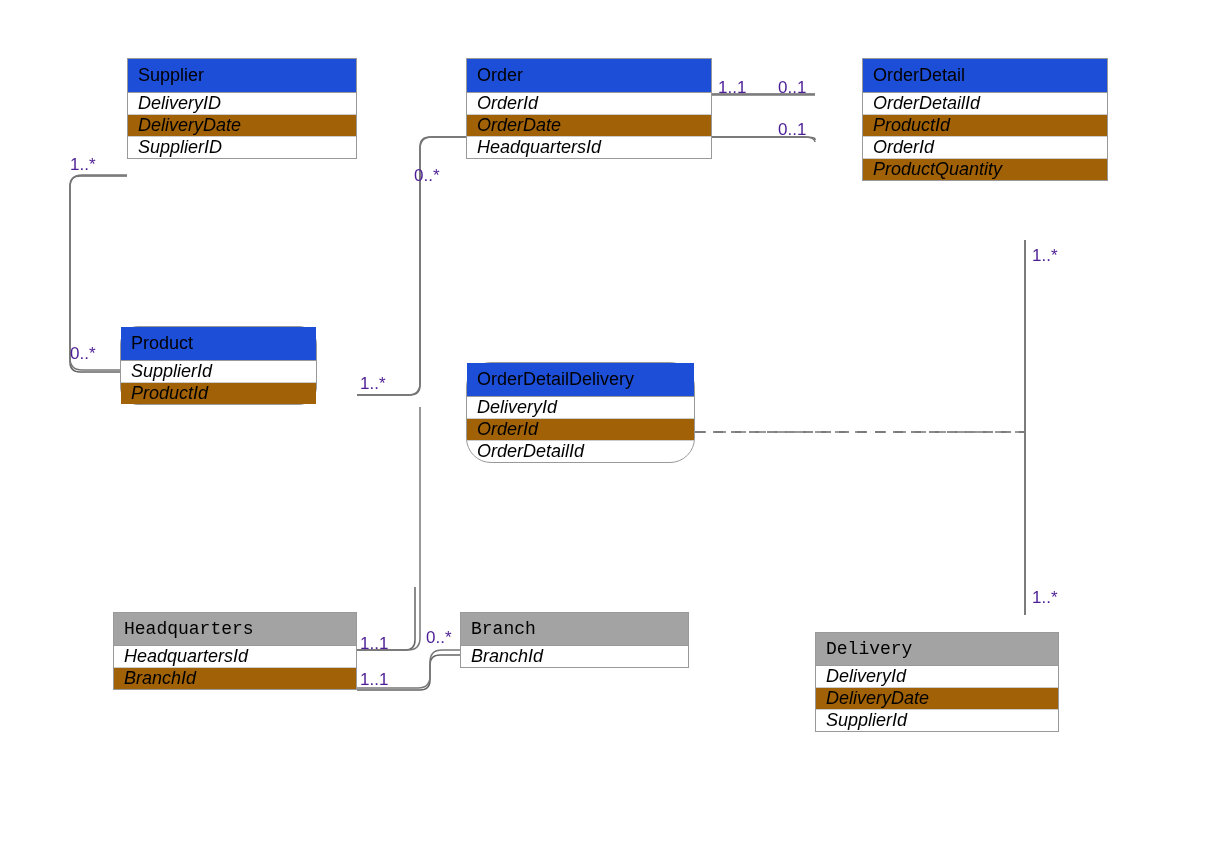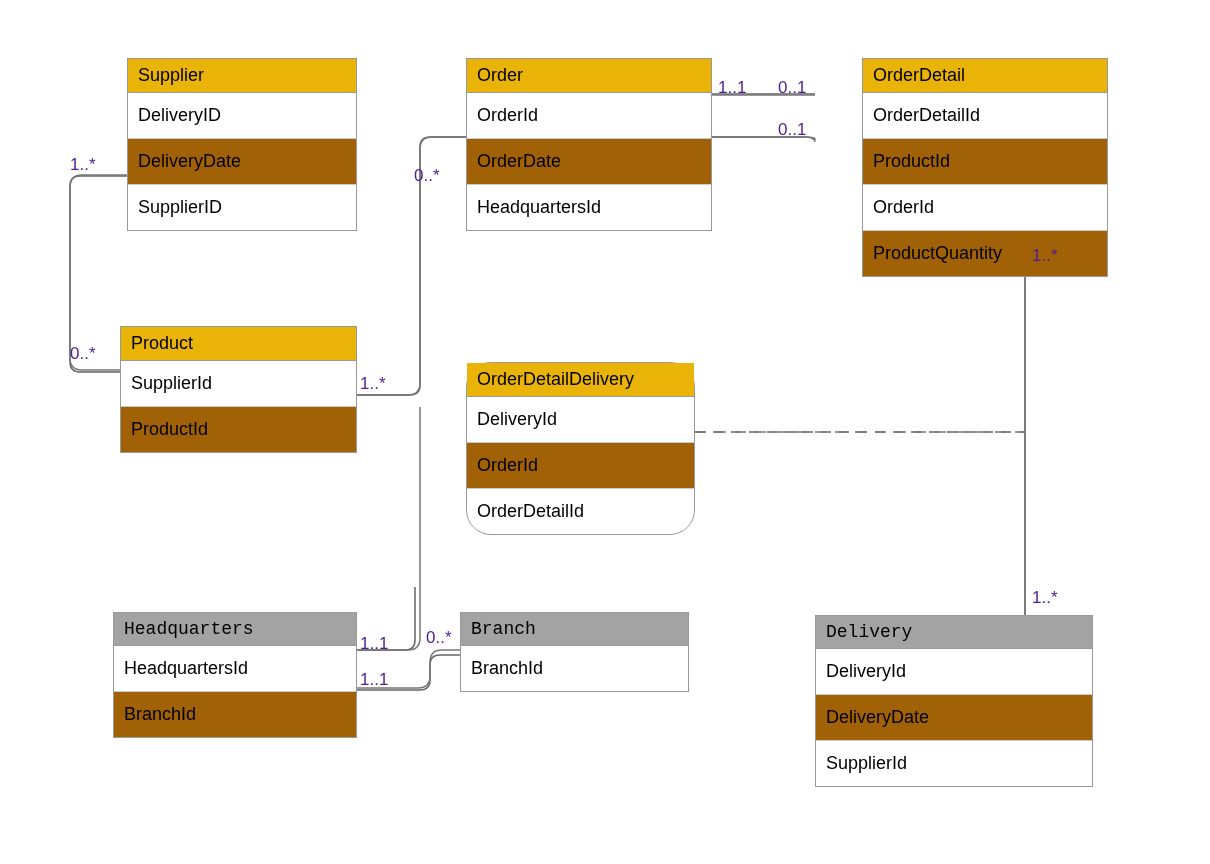--- a/index.html
+++ b/index.html
@@ -22,7 +22,7 @@
     font-size: 18px;
     border-bottom: 1px solid #999;
   }
-  .header-orange { background: #eab308; }
+  .header-orange { background: #1d4ed8; }
   .header-peach  { background: #a3a3a3; font-family: Liberation Mono, monospace; }
   .attr {
     padding: 12px 10px;

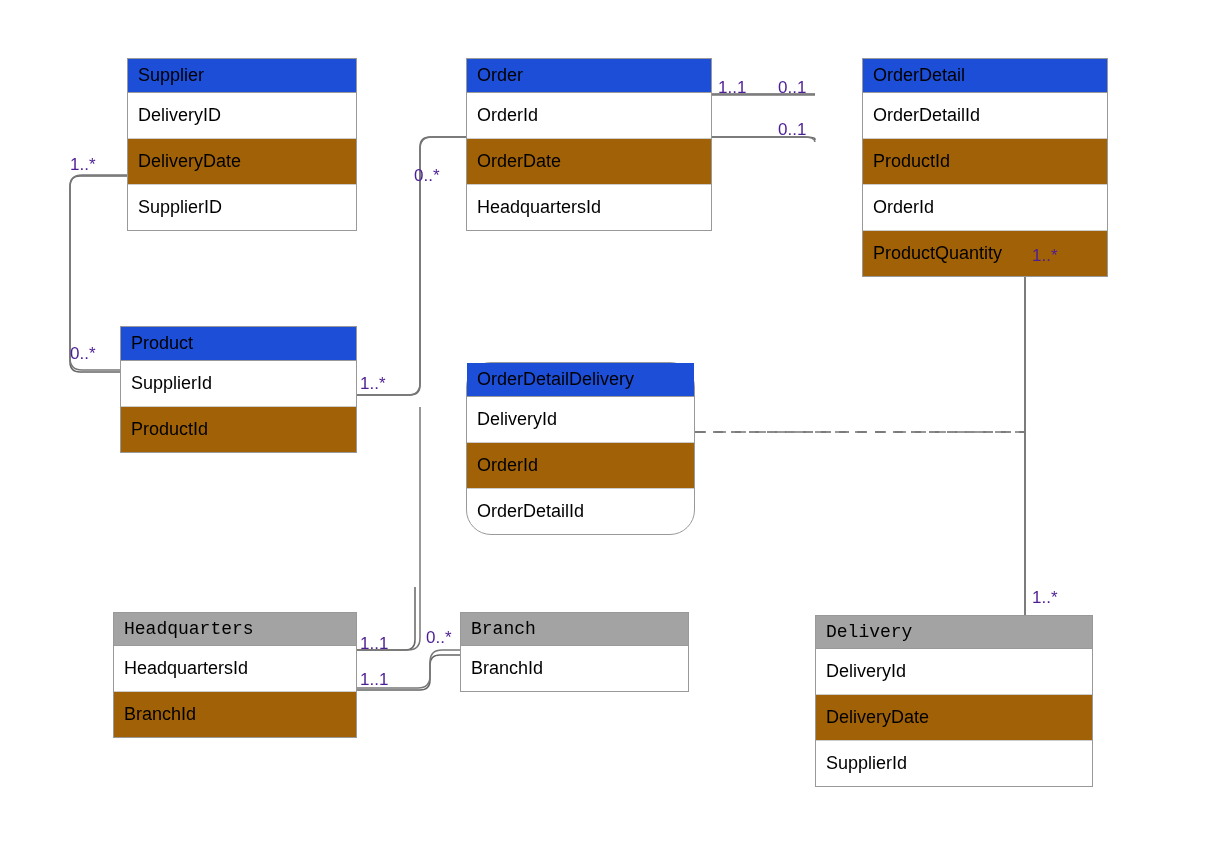--- a/index.html
+++ b/index.html
@@ -25,9 +25,10 @@
   .header-orange { background: #1d4ed8; }
   .header-peach  { background: #a3a3a3; font-family: Liberation Mono, monospace; }
   .attr {
-    padding: 12px 10px;
+    padding: 0 10px;
     font-size: 18px;
     border-bottom: 1px solid #ccc;
+    font-style: italic;
   }
   .attr:last-child { border-bottom: none; }
   .attr.alt { background: #a16207; }

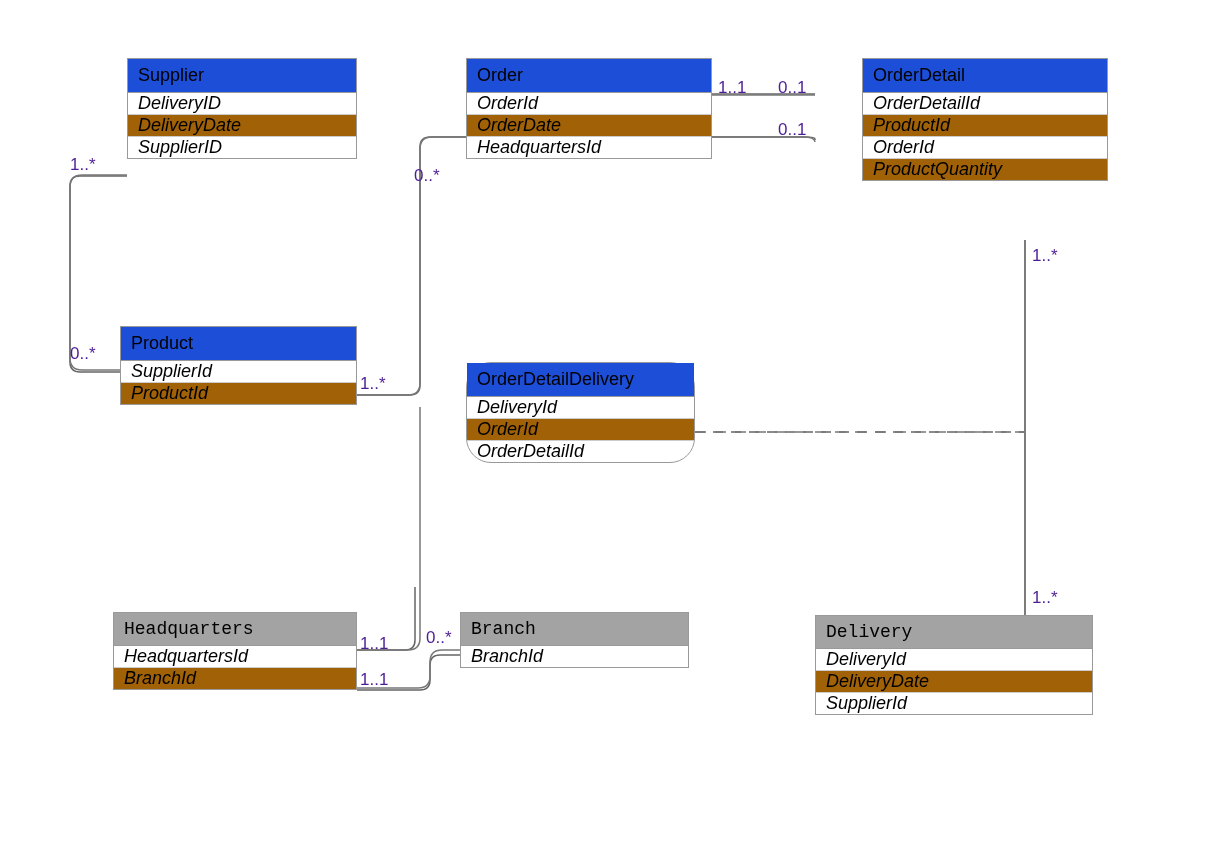--- a/index.html
+++ b/index.html
@@ -106,7 +106,7 @@
   <div class="attr alt">ProductQuantity</div>
 </div>
 
-<div class="entity" style="left:120px; top:326px; width:237px;">
+<div class="entity" style="left:120px; top:326px; width:197px;border-radius:18px;">
   <div class="entity-header header-orange">Product</div>
   <div class="attr">SupplierId</div>
   <div class="attr alt">ProductId</div>

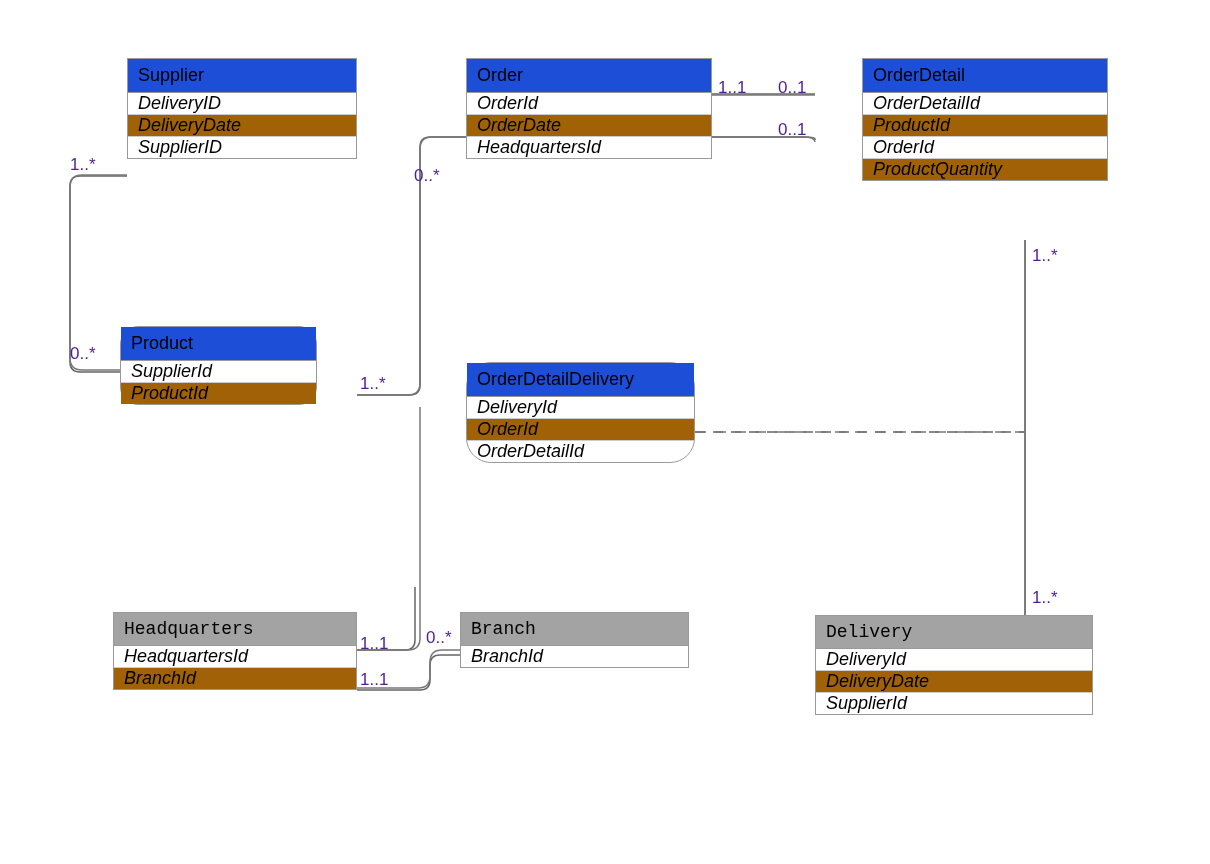--- a/index.html
+++ b/index.html
@@ -130,7 +130,7 @@
   <div class="attr">BranchId</div>
 </div>
 
-<div class="entity" style="left:815px; top:615px; width:278px;">
+<div class="entity" style="left:815px; top:632px; width:244px;">
   <div class="entity-header header-peach">Delivery</div>
   <div class="attr">DeliveryId</div>
   <div class="attr alt">DeliveryDate</div>

